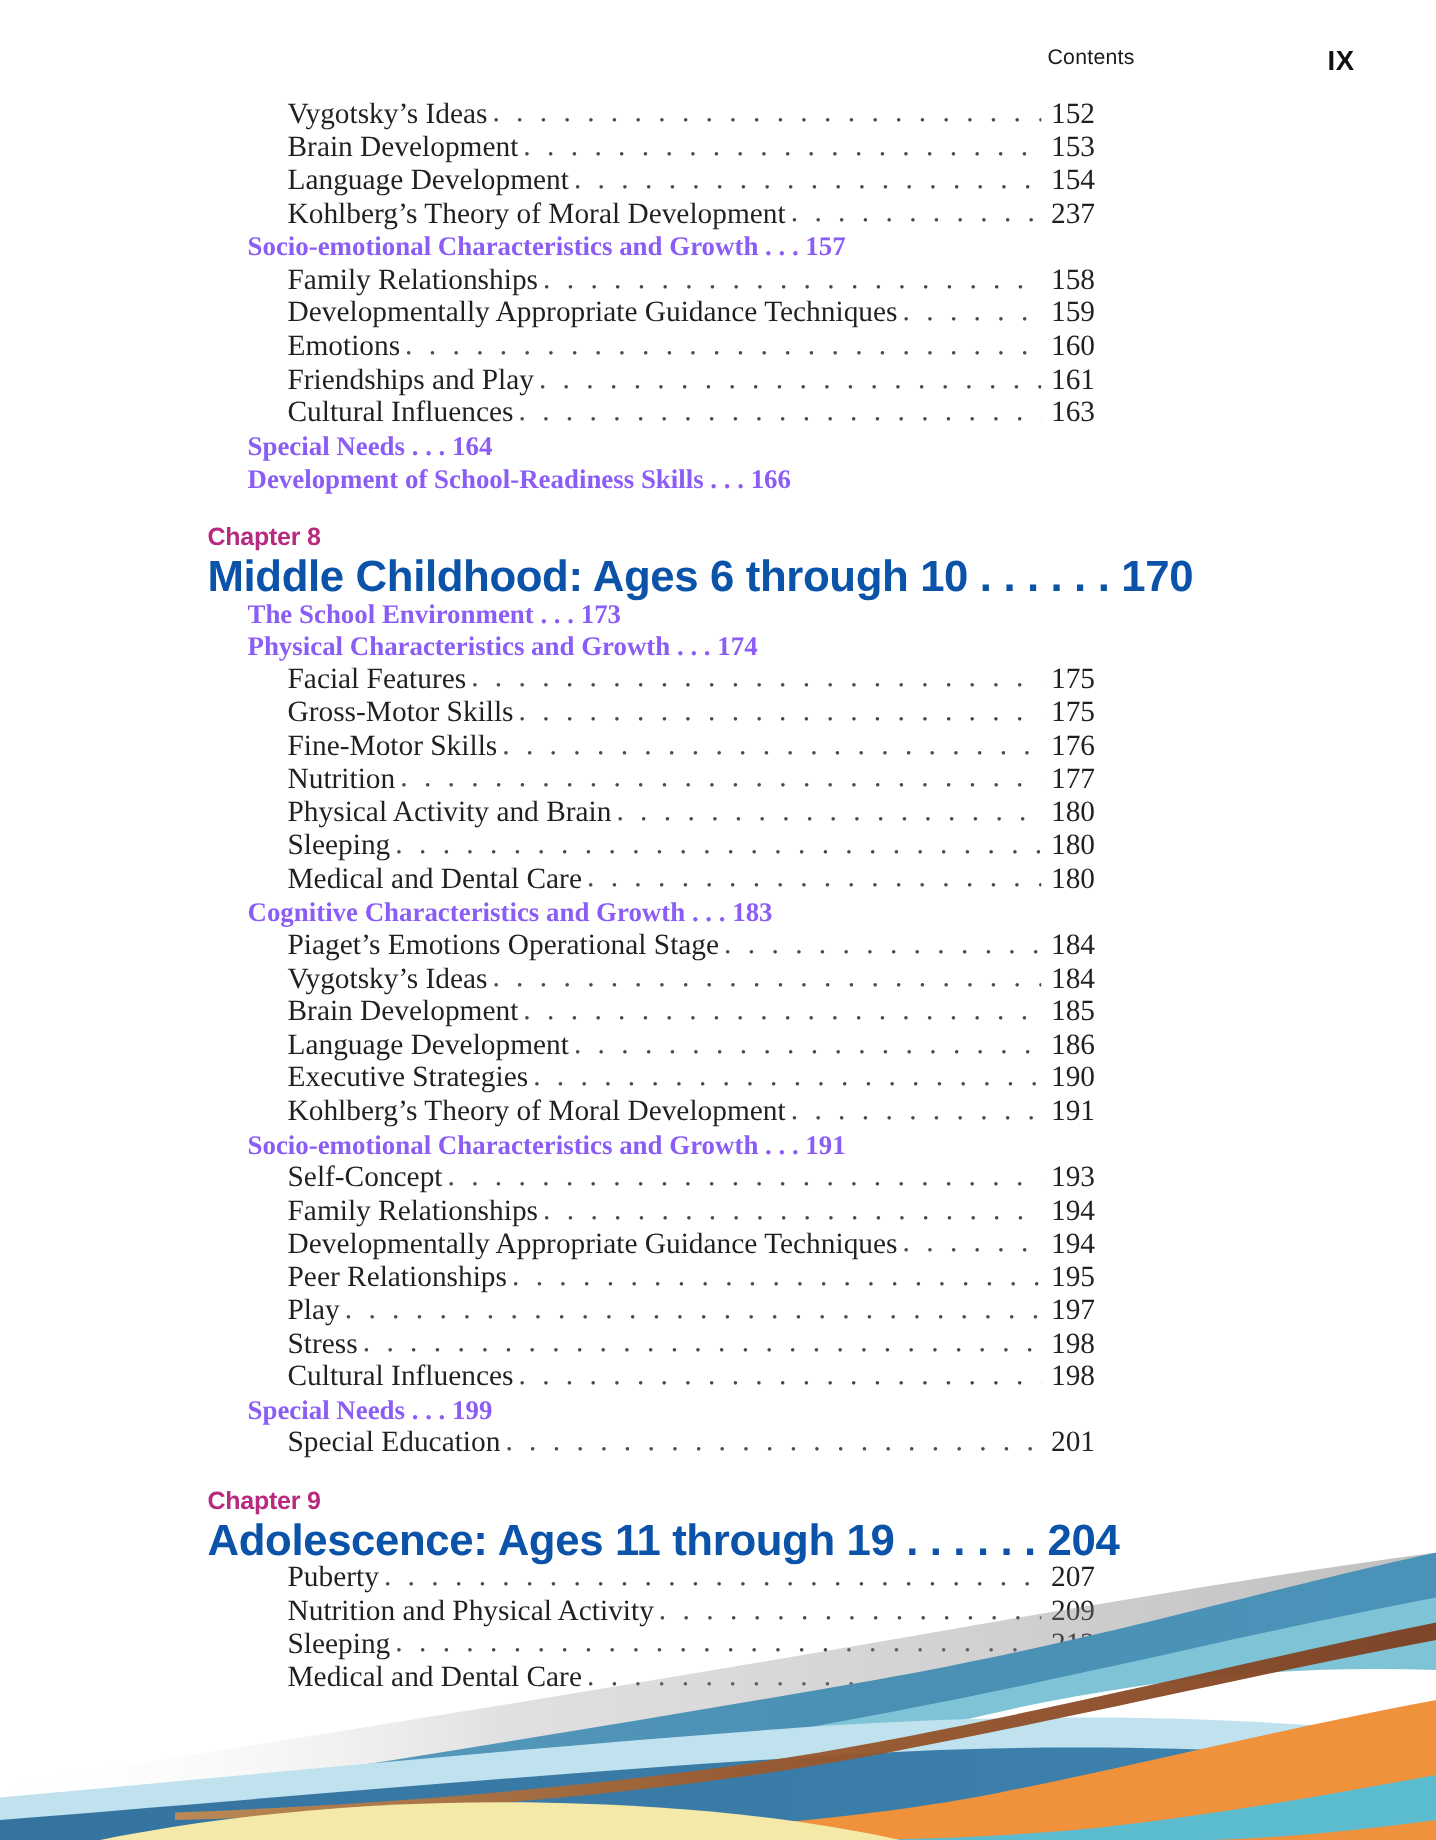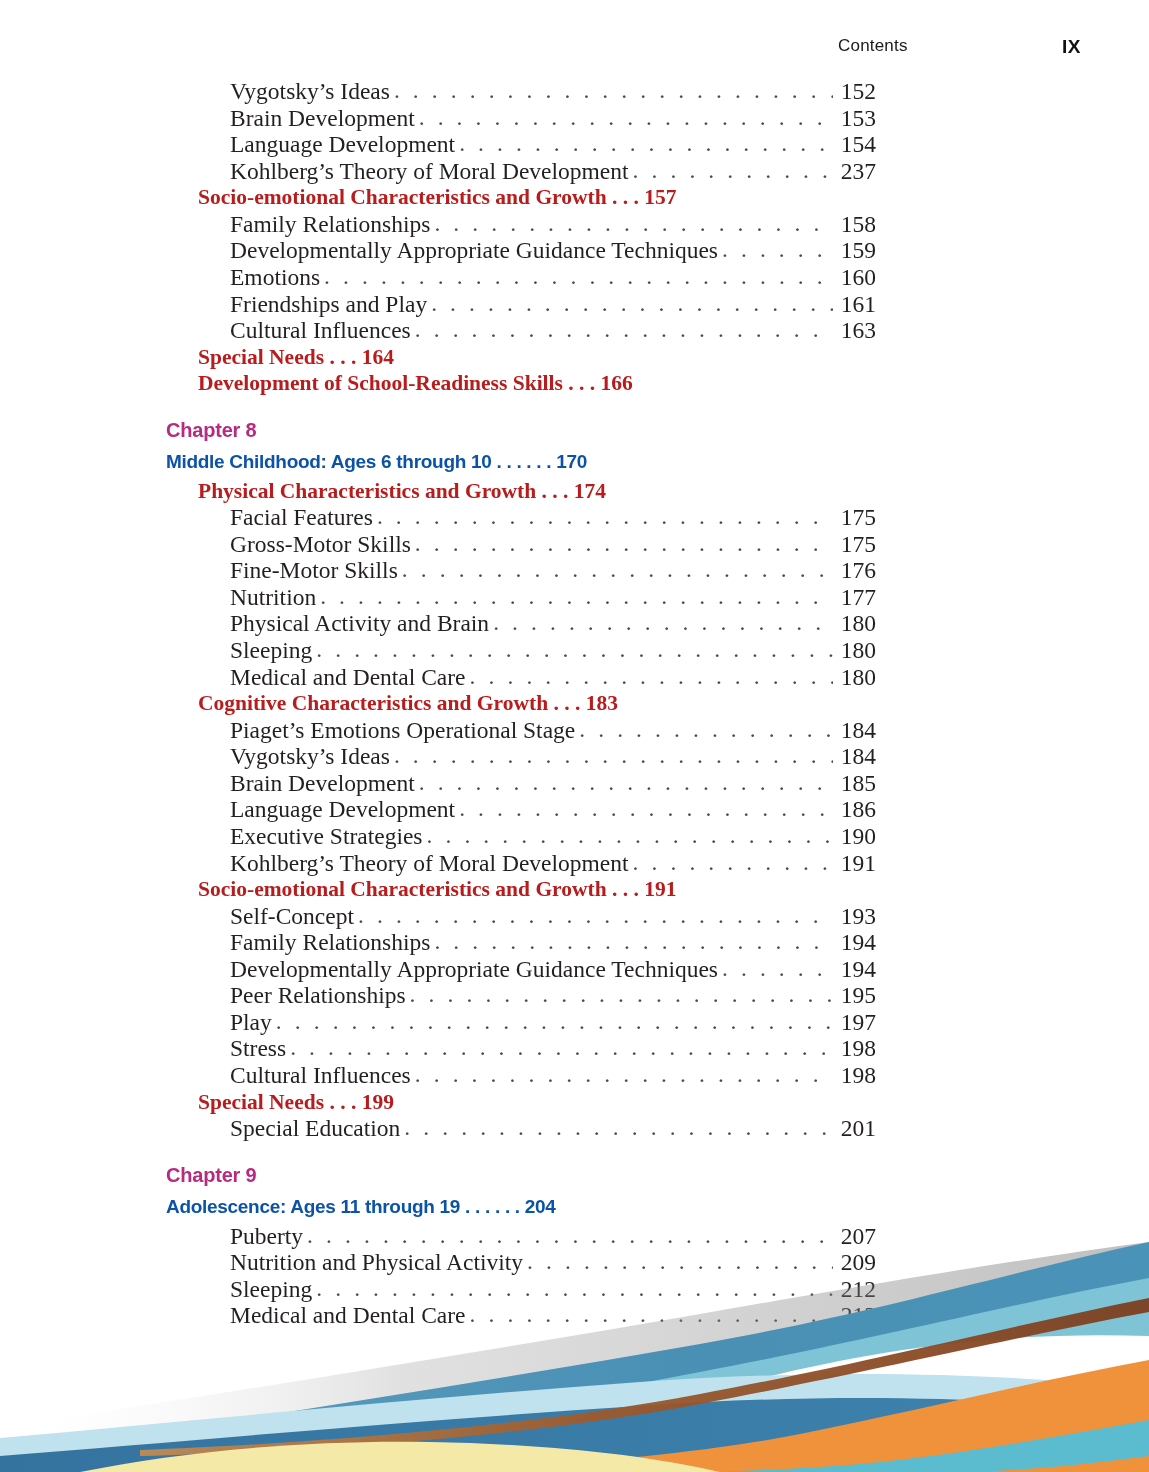--- a/index.html
+++ b/index.html
@@ -39,7 +39,7 @@
     left: 1062px;
     top: 0;
     font-family: "Liberation Sans", sans-serif;
-    font-size: 19px;
+    font-size: 22px;
     font-weight: bold;
     color: #111111;
     letter-spacing: .5px;

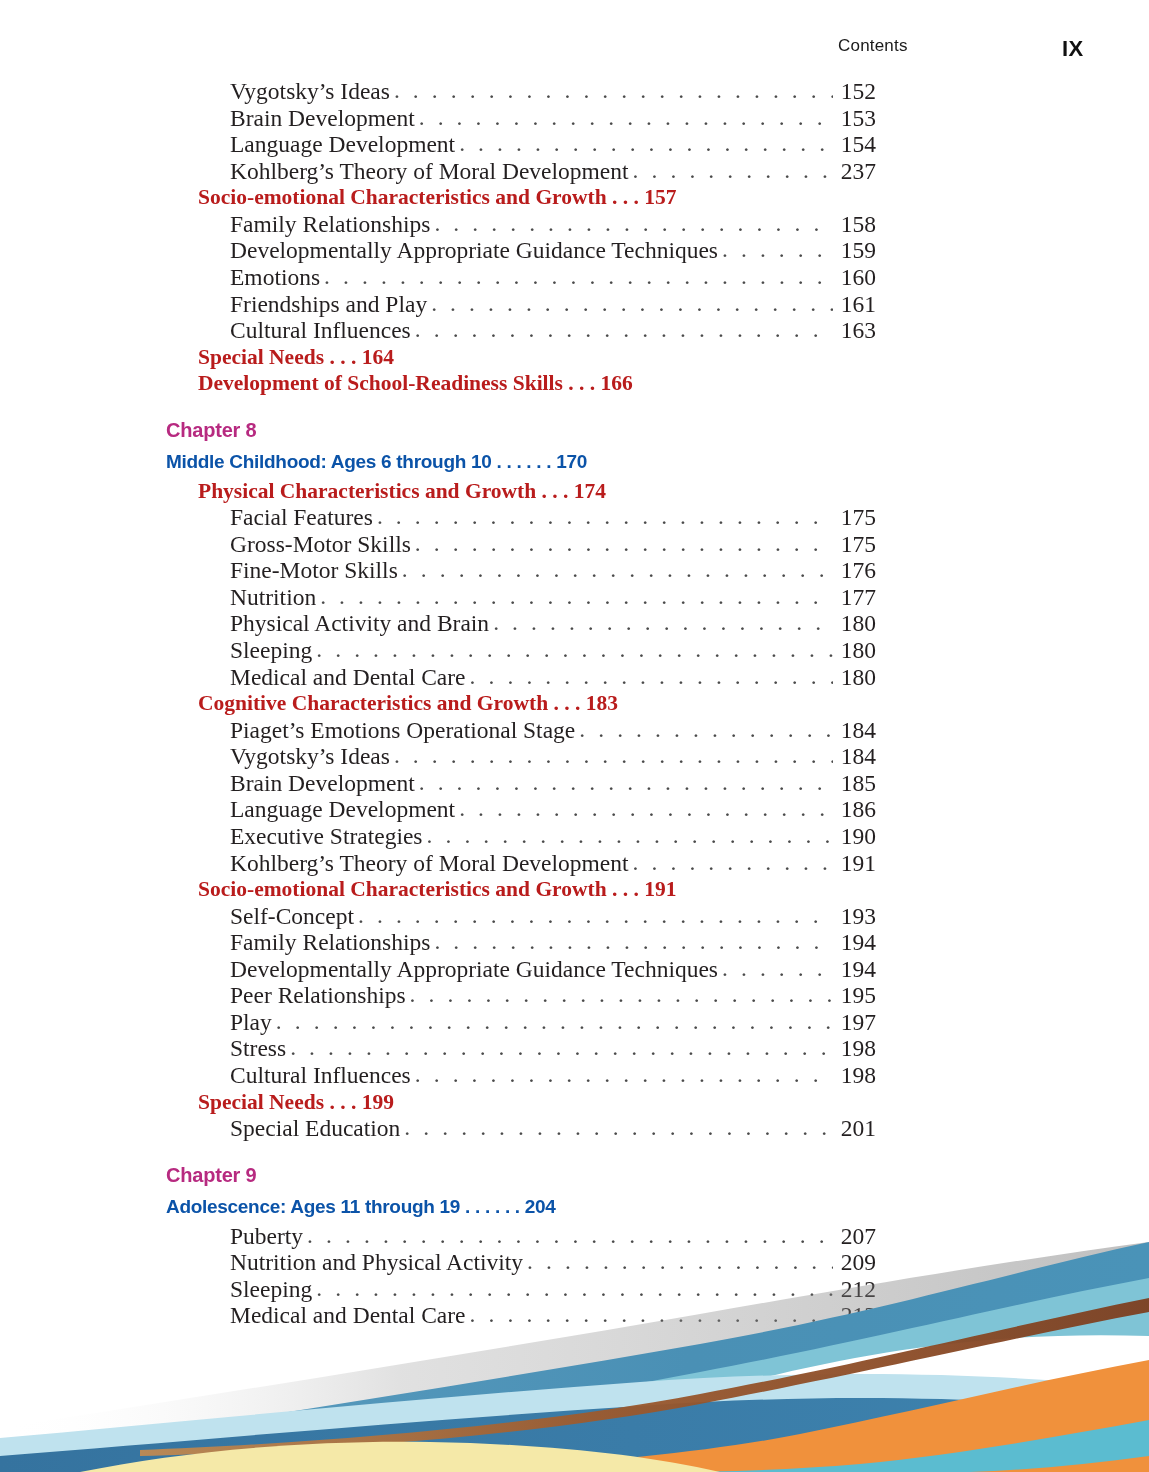--- a/index.html
+++ b/index.html
@@ -94,7 +94,7 @@
     font-weight: bold;
     font-size: 21.5px;
     line-height: 26.4px;
-    color: #b91c1c;
+    color: #8b5cf6;
     white-space: pre;
   }
 

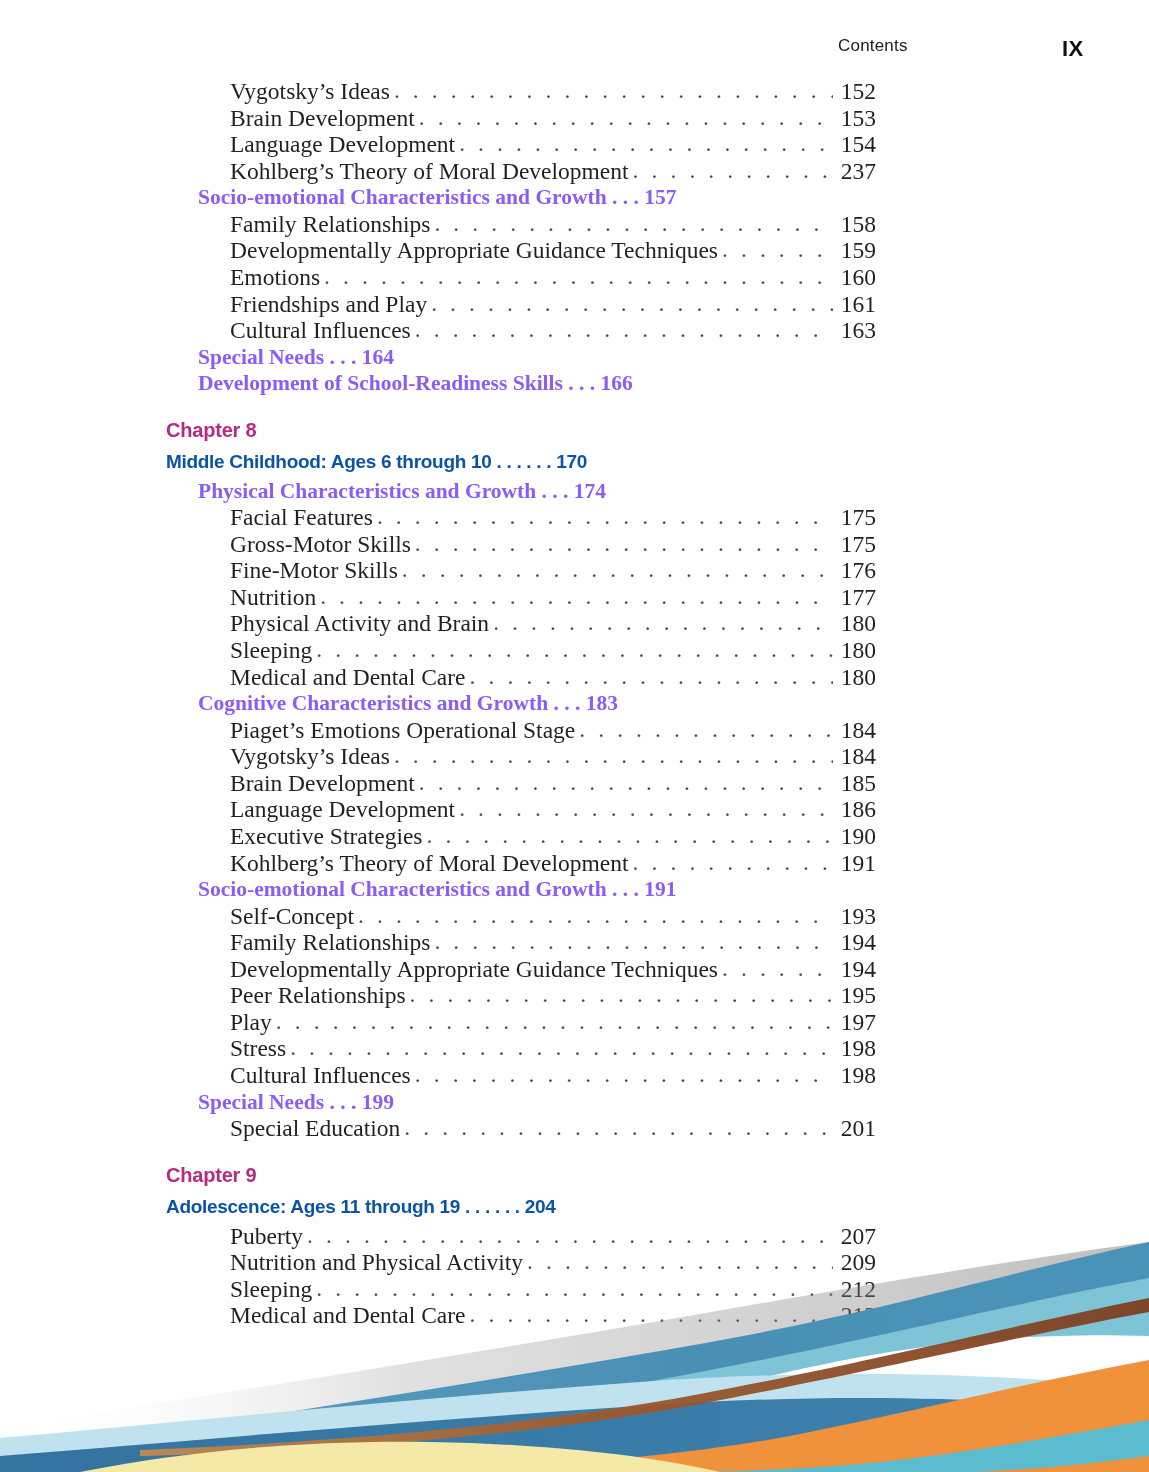--- a/index.html
+++ b/index.html
@@ -113,7 +113,7 @@
     margin-left: 166px;
     font-family: "Liberation Sans", sans-serif;
     font-weight: bold;
-    font-size: 19px;
+    font-size: 35px;
     line-height: 33px;
     color: #0b53a8;
     letter-spacing: -.3px;

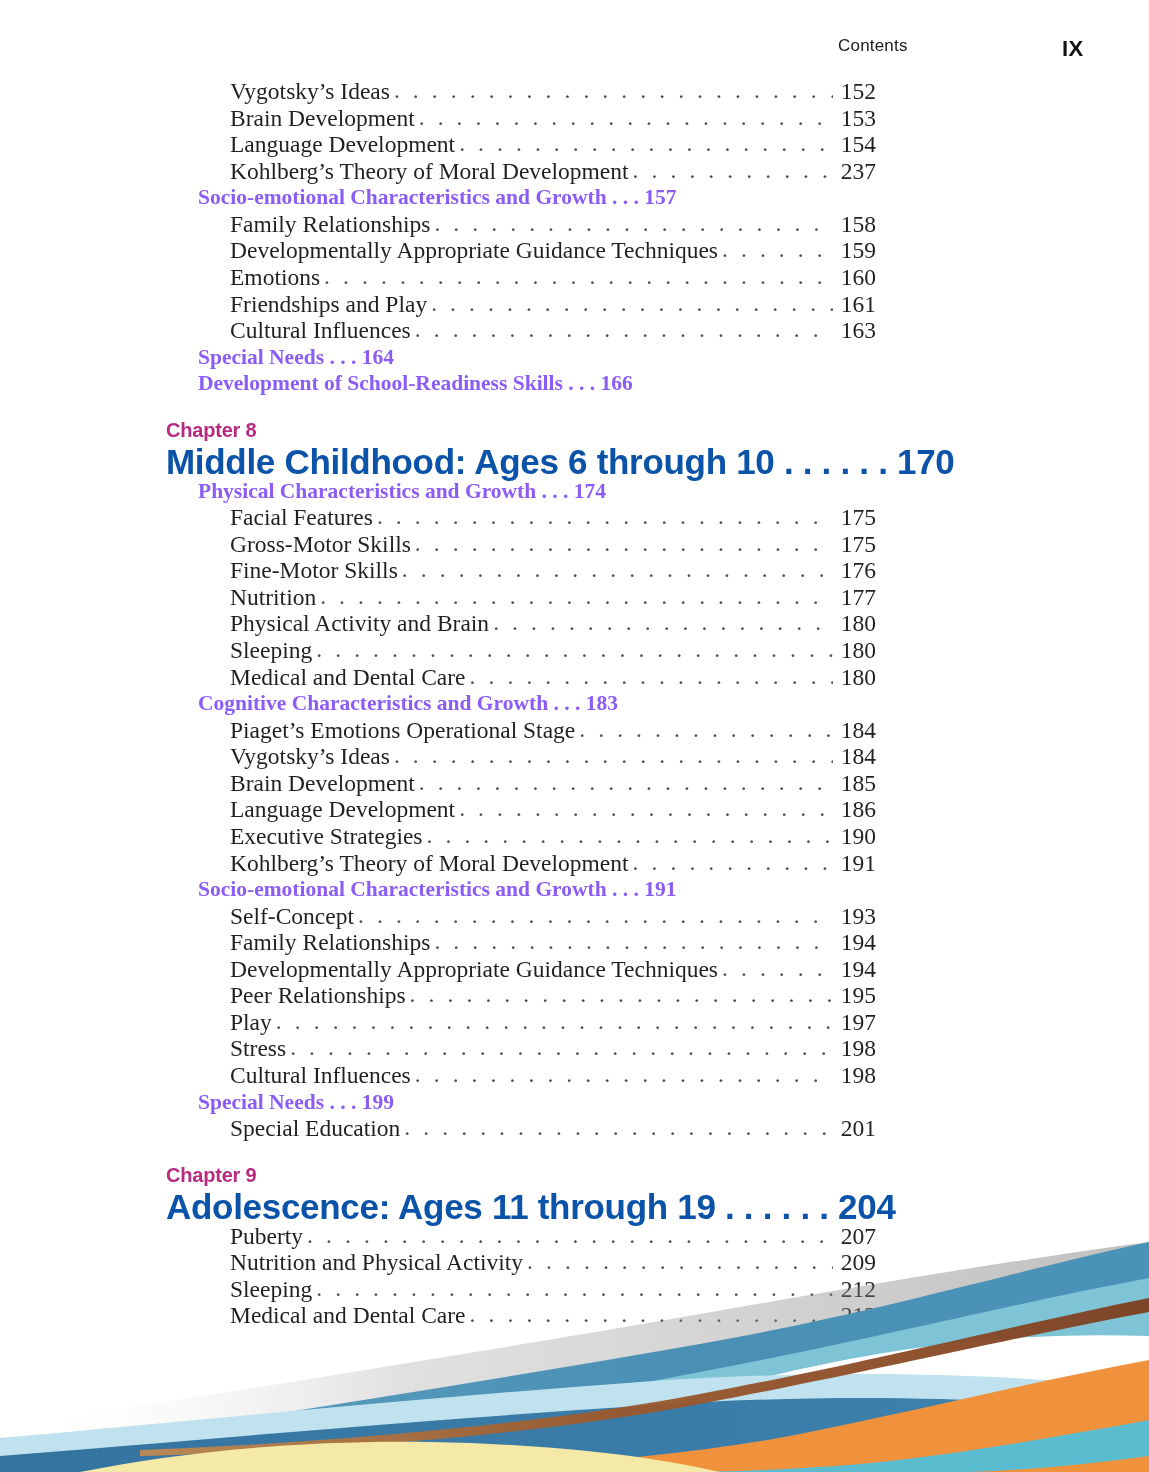--- a/index.html
+++ b/index.html
@@ -194,6 +194,7 @@
       <div class="sp-before-chapter"></div>
       <div class="chapnum">Chapter 8</div>
       <div class="chaptitle">Middle Childhood: Ages 6 through 10 . . . . . . 170</div>
+      <div class="head2">The School Environment . . . 173</div>
       <div class="head2">Physical Characteristics and Growth . . . 174</div>
       <div class="row entry">
         <span class="t">Facial Features</span>

